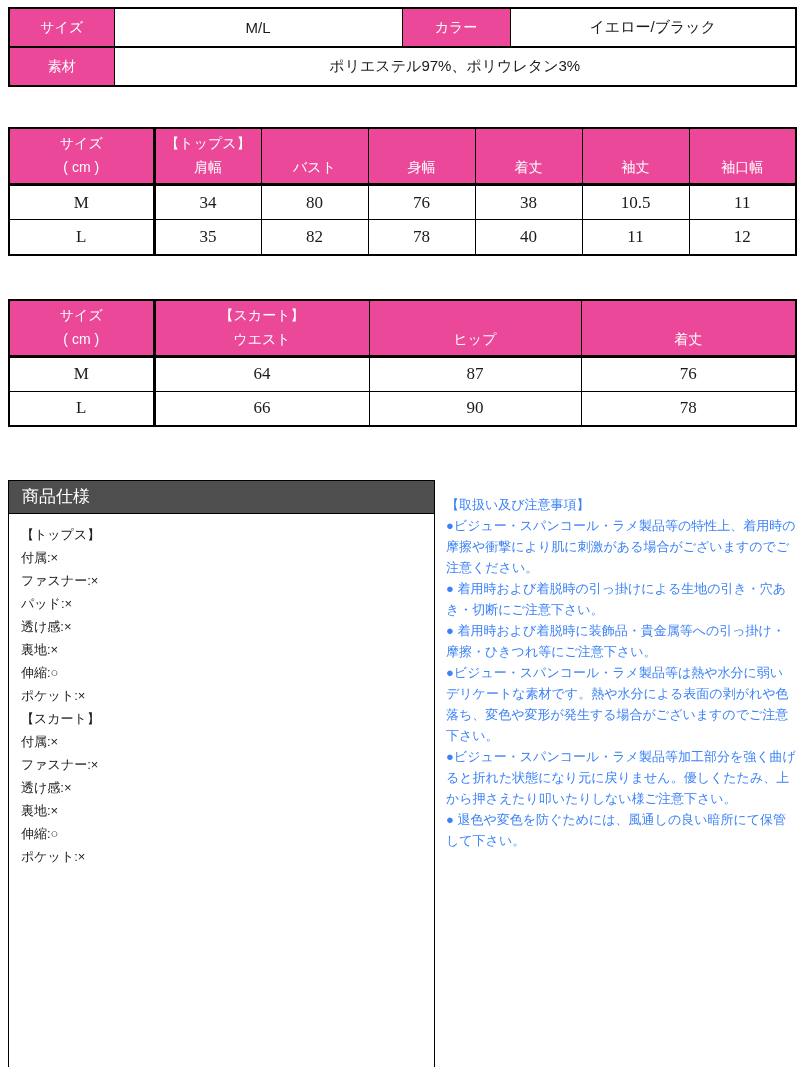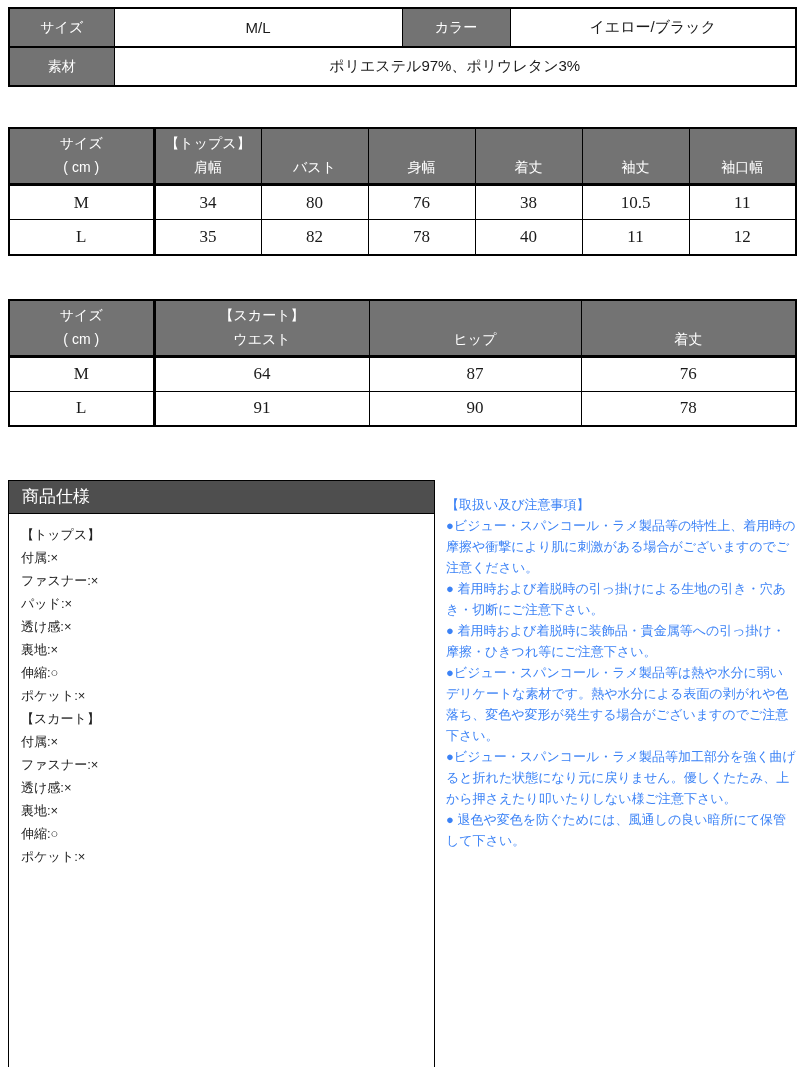--- a/index.html
+++ b/index.html
@@ -28,7 +28,7 @@
     overflow: hidden;
   }
   .dark {
-    background: #737373;
+    background: #ec4899;
     color: #ffffff;
     font-weight: normal;
     font-size: 14px;

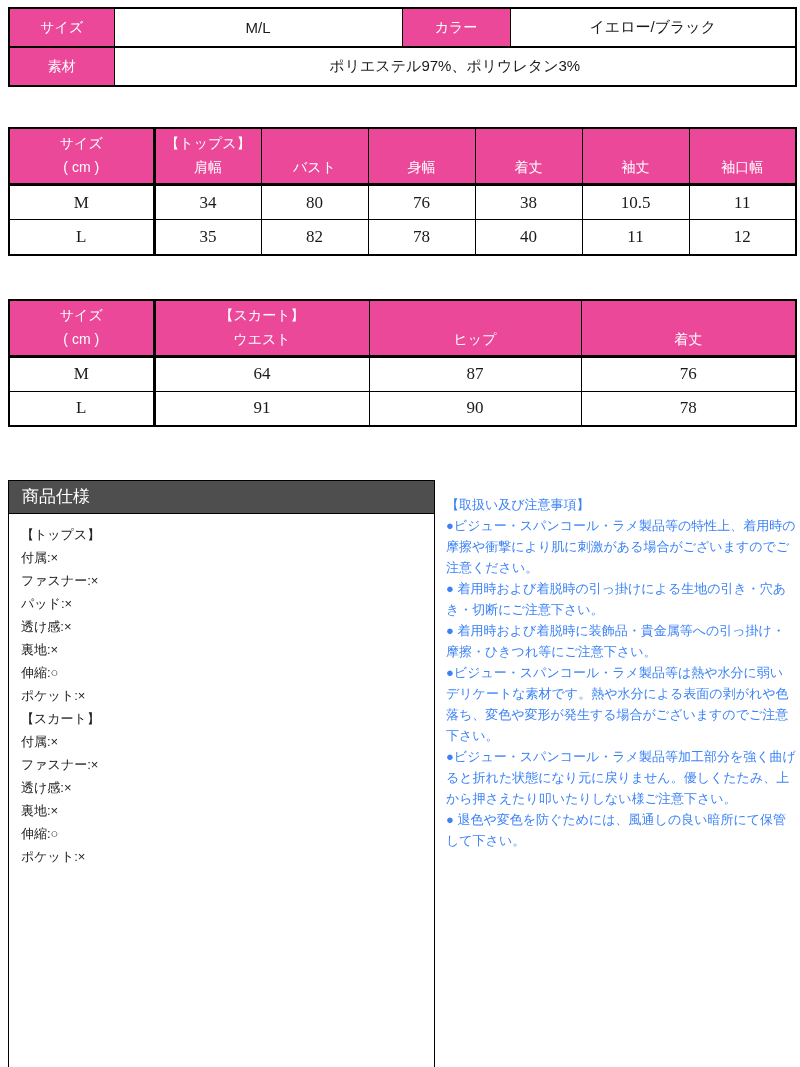--- a/index.html
+++ b/index.html
@@ -208,7 +208,7 @@
       </tr>
       <tr>
         <td class="num c0">L</td>
-        <td class="num">91</td>
+        <td class="num">66</td>
         <td class="num">90</td>
         <td class="num">78</td>
       </tr>

